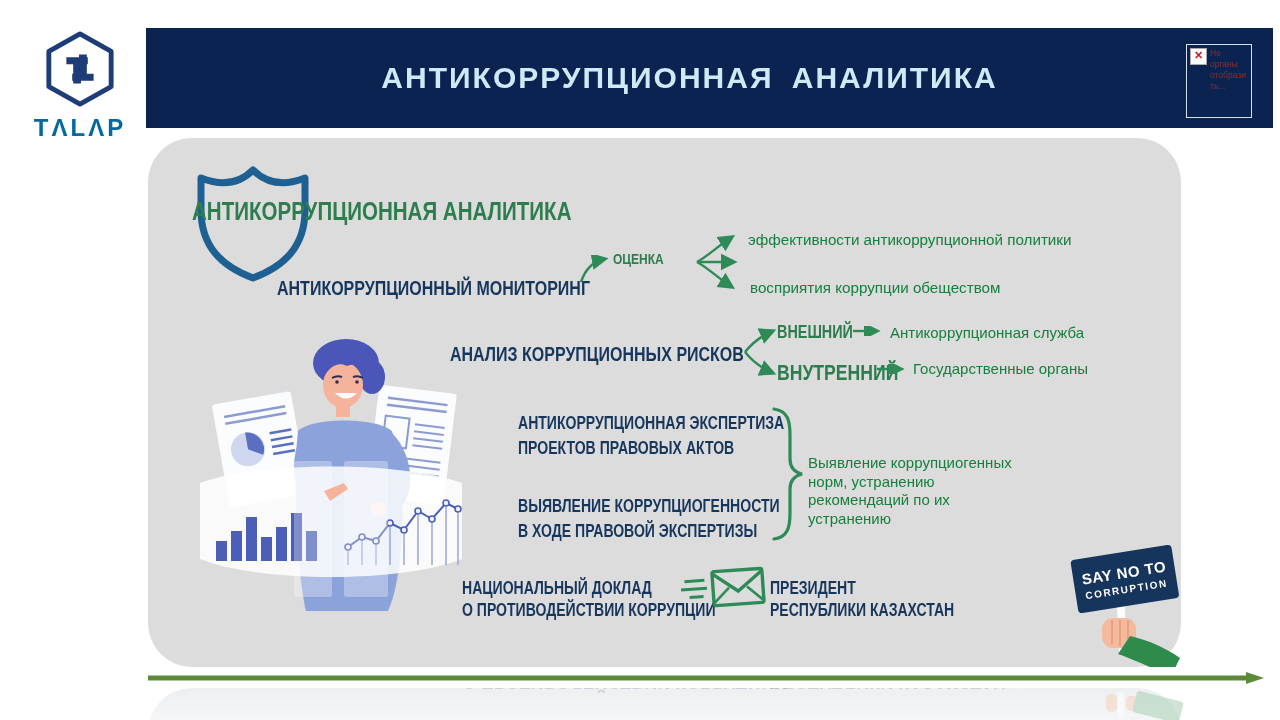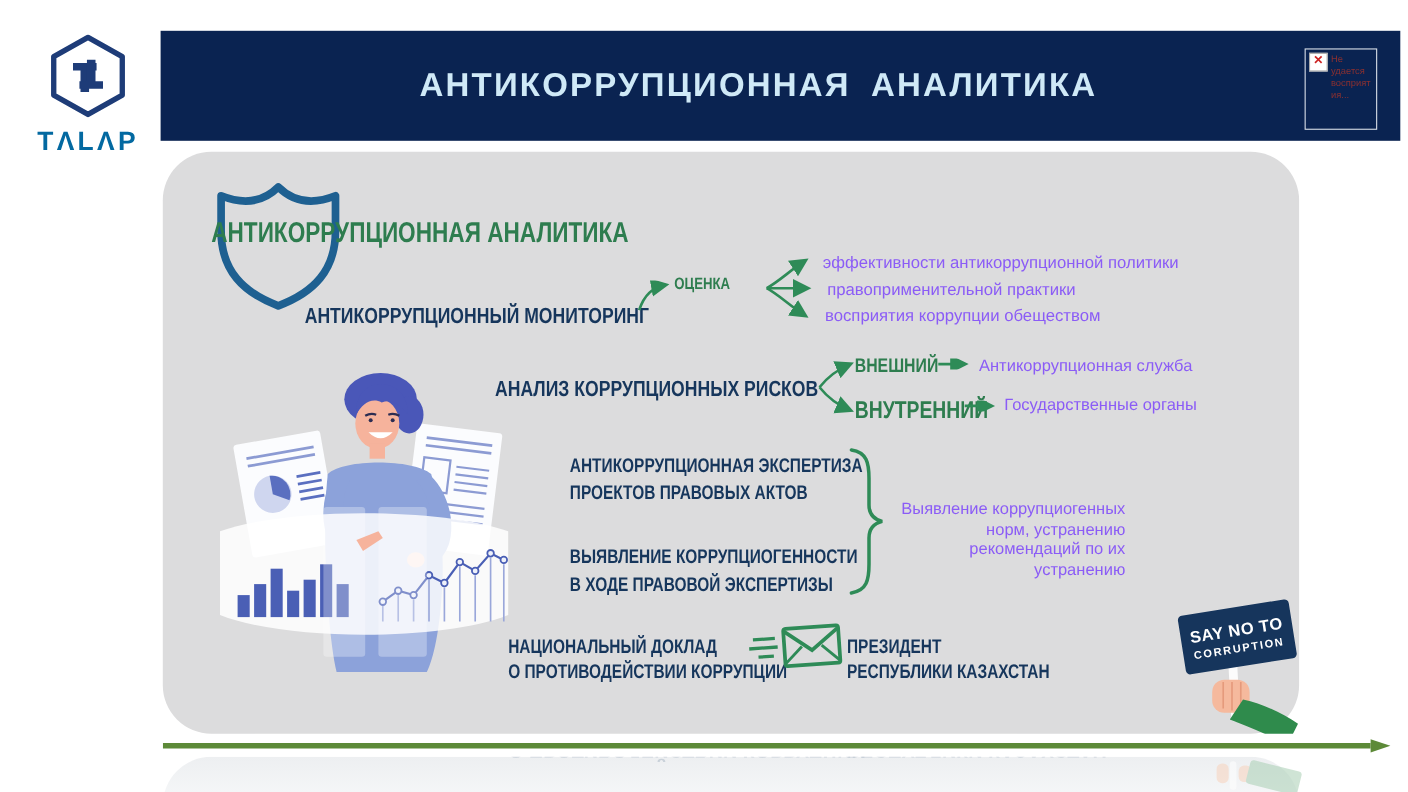--- a/index.html
+++ b/index.html
@@ -67,7 +67,7 @@
 
   <div class="abs" id="broken">
     <div class="bi-icon">✕</div>
-    <div class="bi-text">Не удается восприятия...</div>
+    <div class="bi-text">Не органы отобразить...</div>
   </div>
 
   <div class="abs" id="card"></div>

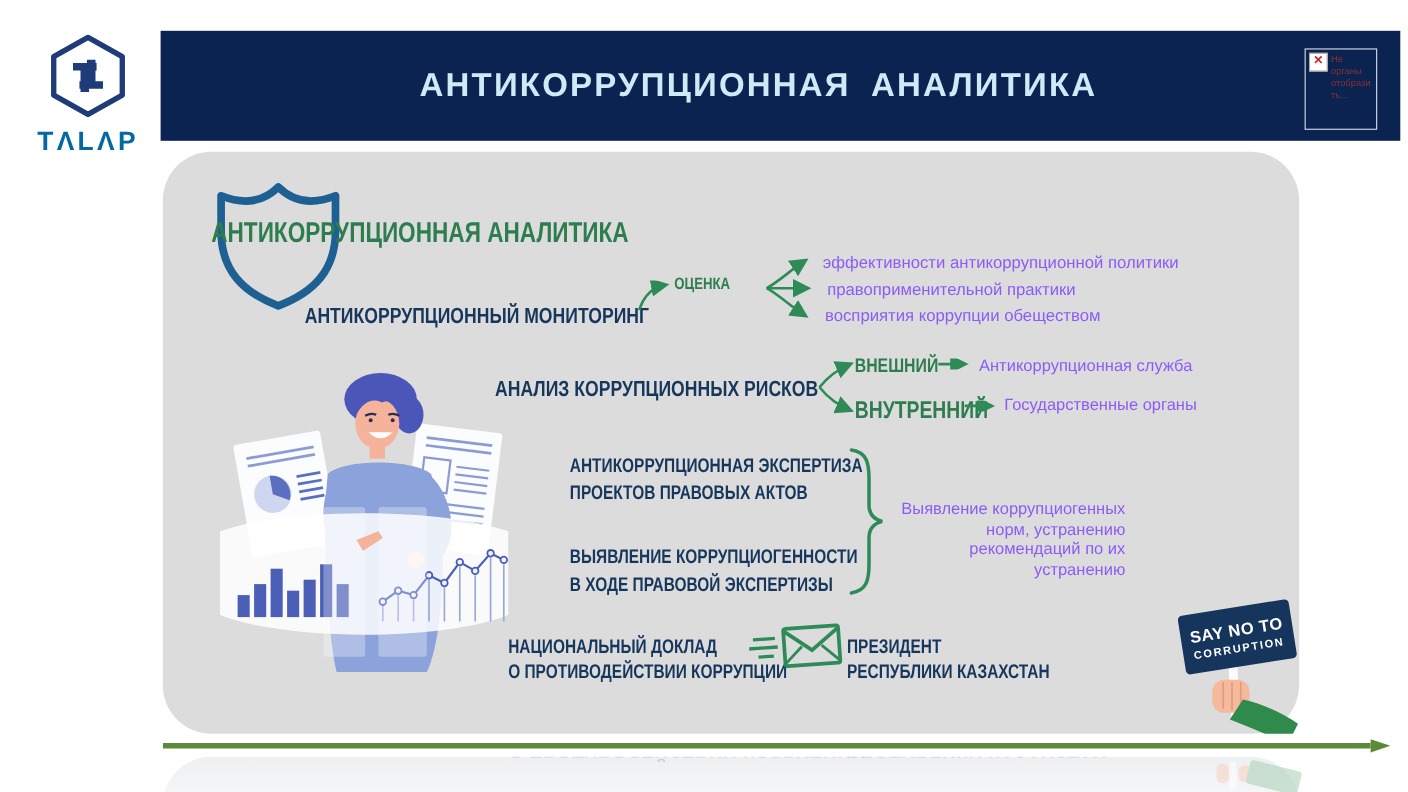--- a/index.html
+++ b/index.html
@@ -9,7 +9,7 @@
   .cond{display:inline-block;transform:scaleX(.8);transform-origin:0 0;white-space:nowrap;font-weight:bold;}
   .navy{color:#16365c;}
   .green{color:#2e7d4f;}
-  .body-txt{color:#8b5cf6;text-align:right;}
+  .body-txt{color:#15803d;}
 
   
   #logo{left:26px;top:30px;width:108px;text-align:center;}

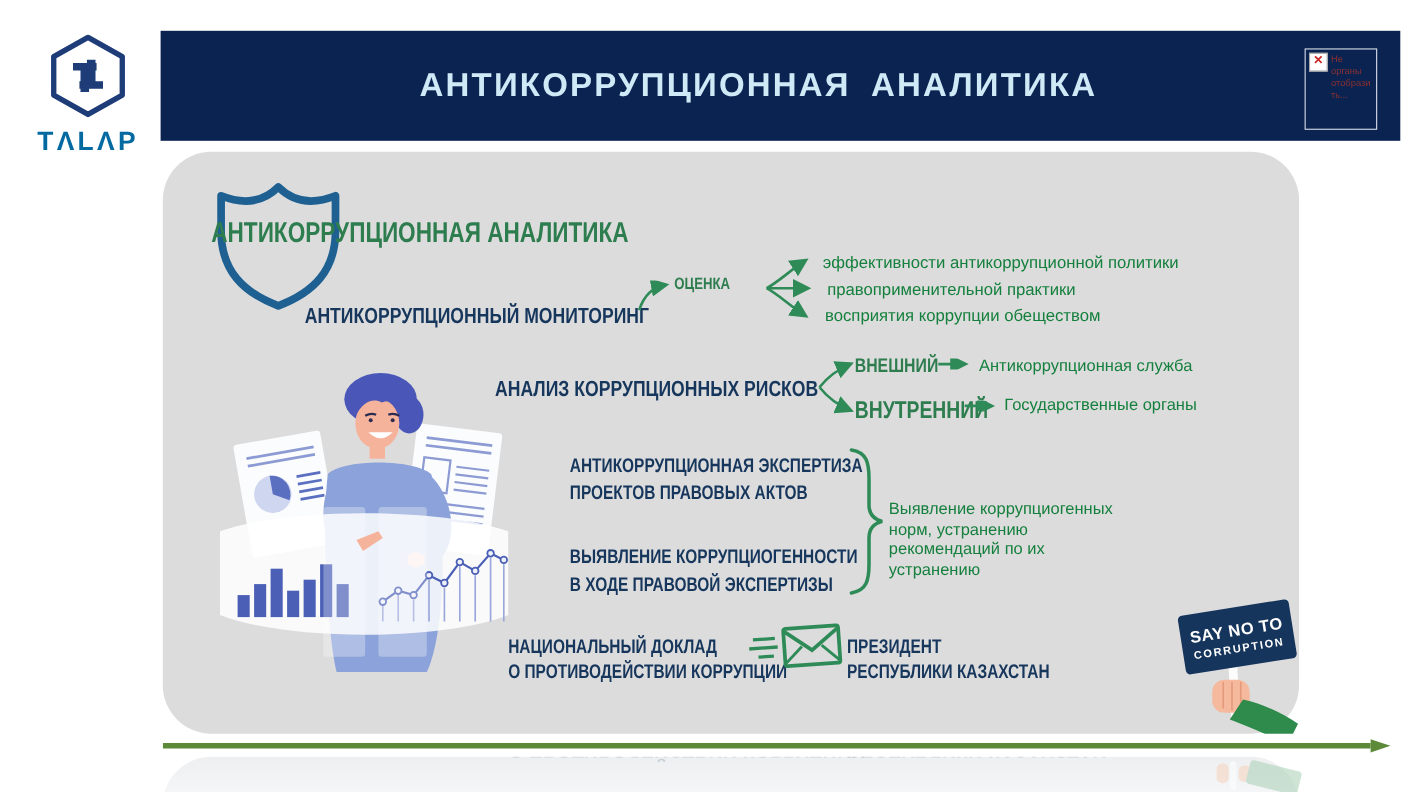--- a/index.html
+++ b/index.html
@@ -176,7 +176,6 @@
     <path d="M7,36 C18,42 28,52 42,61" fill="none" stroke="#2e8b57" stroke-width="2.4" marker-end="url(#ah)"></path>
   </svg>
   <div class="abs body-txt" style="left:748px;top:231px;font-size:15.2px">эффективности антикоррупционной политики</div>
-  <div class="abs body-txt" style="left:752px;top:255px;font-size:15.2px">правоприменительной практики</div>
   <div class="abs body-txt" style="left:750px;top:279px;font-size:15.2px">восприятия коррупции обеществом</div>
 
   <div class="abs" style="left:450px;top:343px;font-size:20px">

